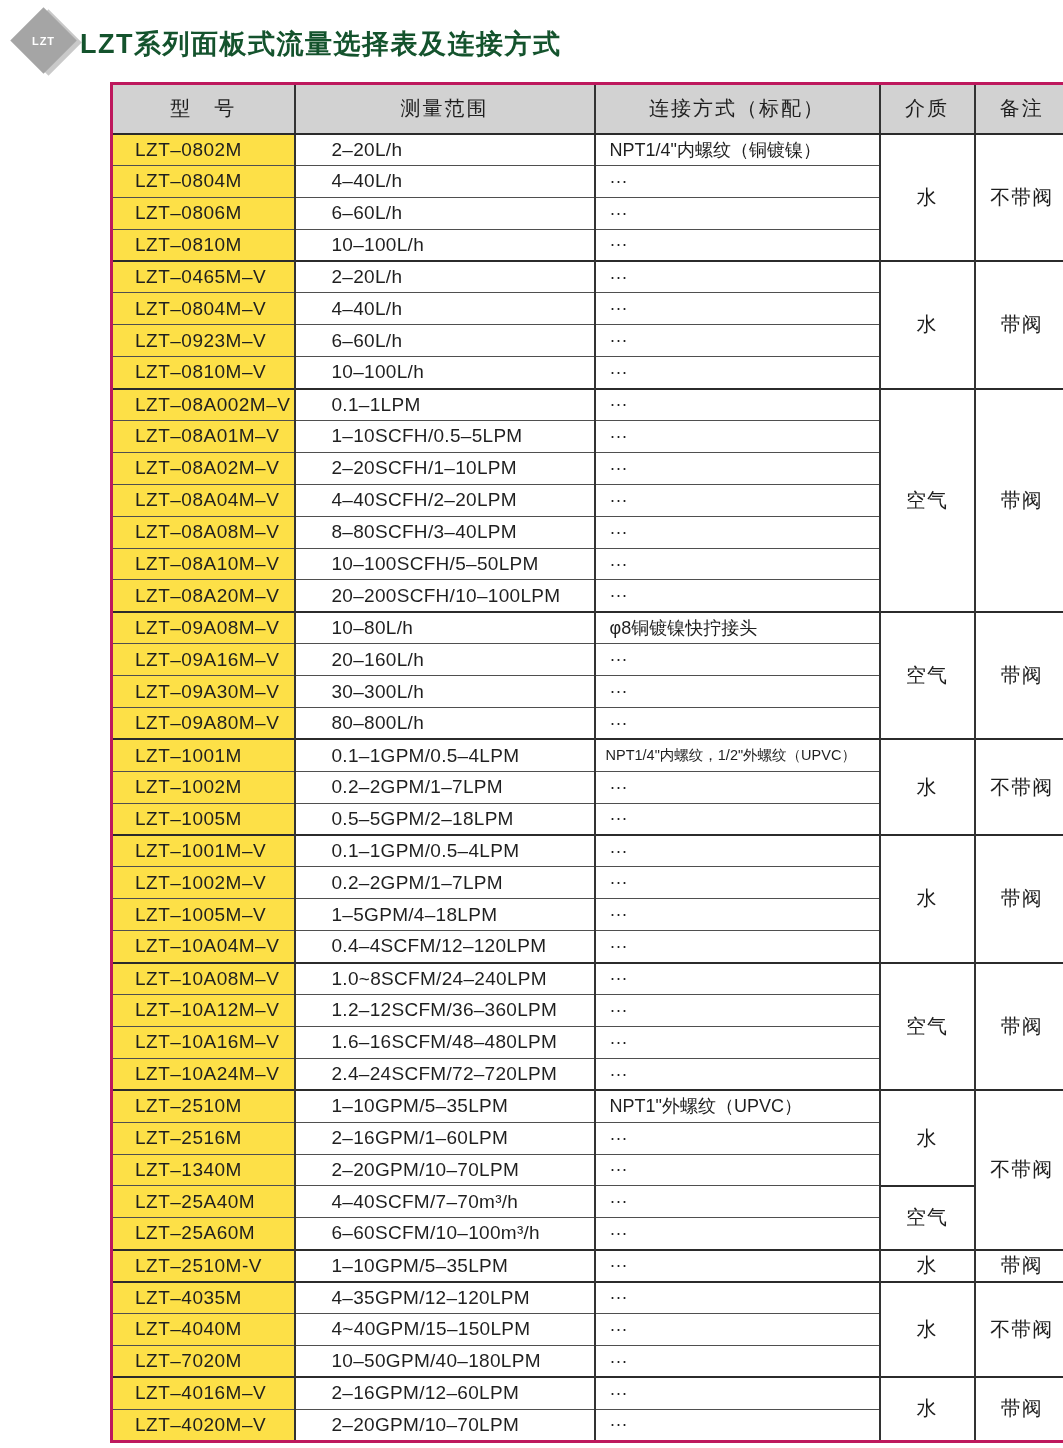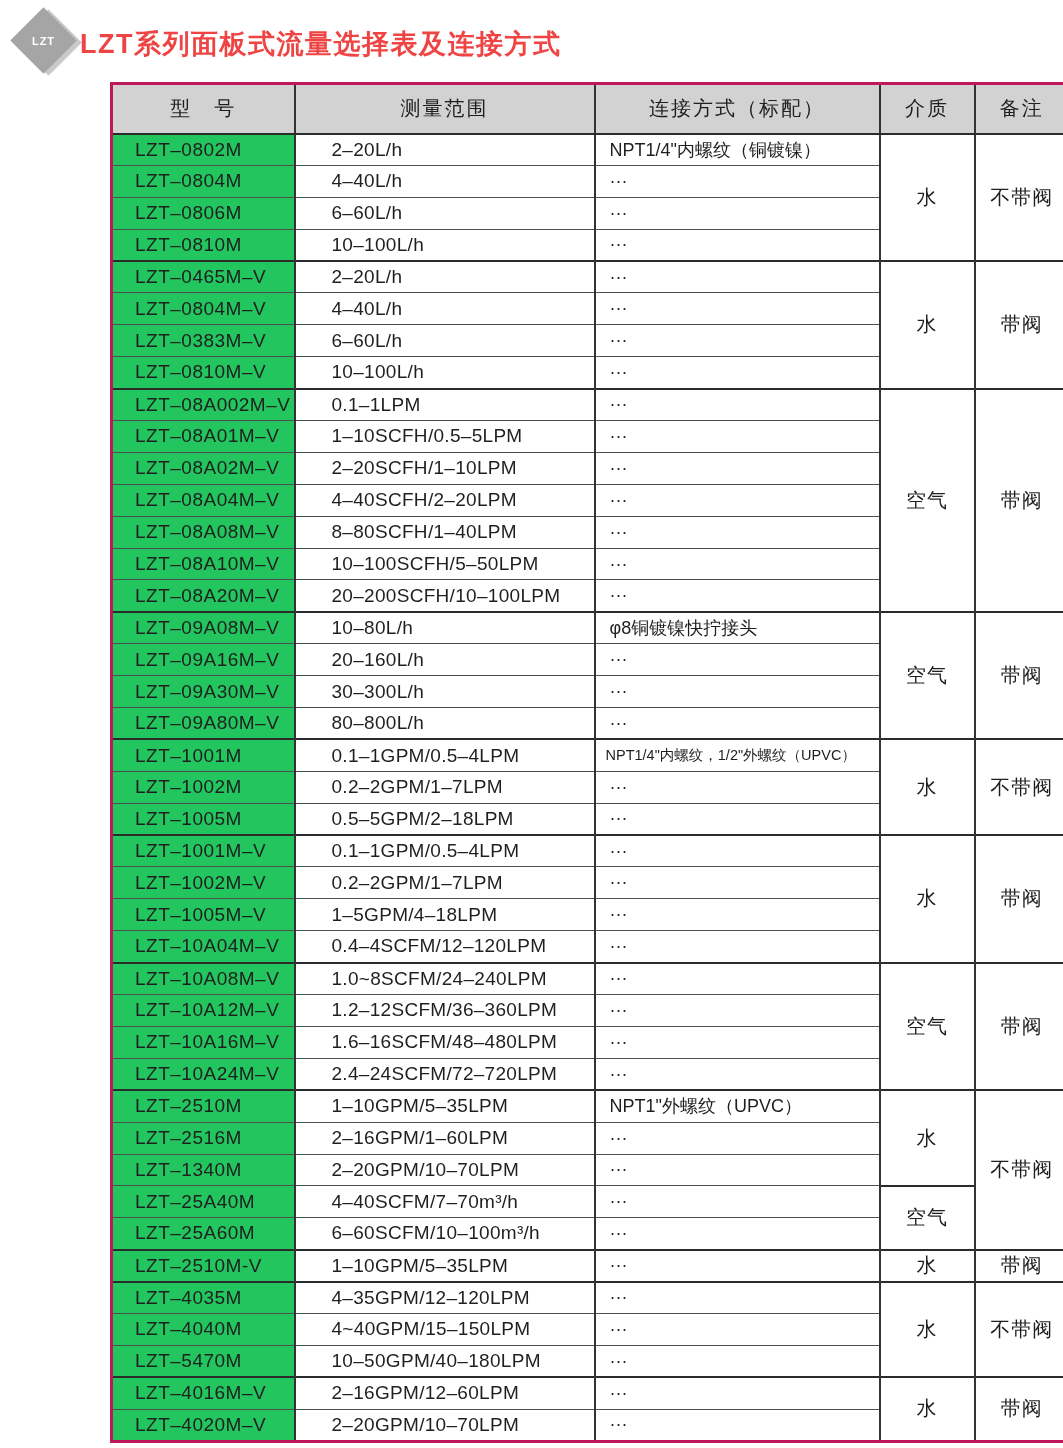--- a/index.html
+++ b/index.html
@@ -18,7 +18,7 @@
                display:flex; align-items:center; justify-content:center;
                color:#ffffff; font-size:11px; font-weight:bold; letter-spacing:1px;text-align:center; }
   .page-title { position:absolute; left:80px; top:26px; font-size:27px; font-weight:bold;
-                color:#ef4444; letter-spacing:1.5px; }
+                color:#14532d; letter-spacing:1.5px; }
 
   
   table.sel { position:absolute; left:82px; top:82px; width:958px;

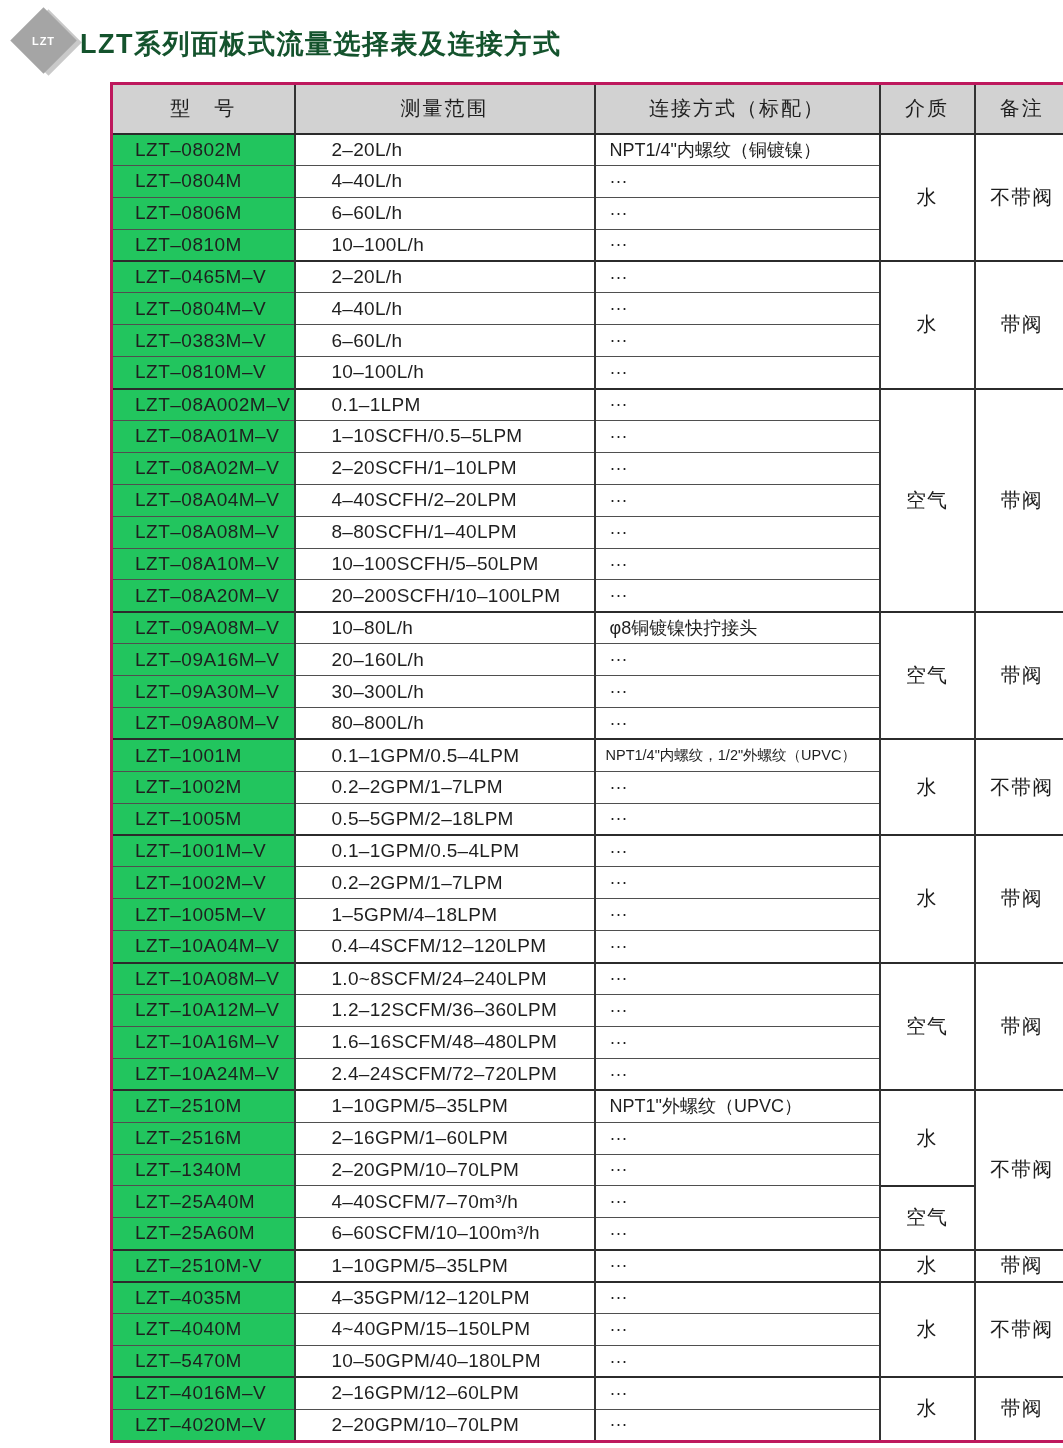--- a/index.html
+++ b/index.html
@@ -30,7 +30,7 @@
   thead th { height:50px; background:#d2d2d2; font-size:20px; font-weight:500;
              text-align:center; letter-spacing:2px; border-bottom:2px solid #2b2b2b; }
   tbody td { height:31.9px; font-size:19px; background:#ffffff; }
-  td.model-cell  { background:#22c55e; padding-left:22px; letter-spacing:0.5px; }
+  td.model-cell  { background:#fde047; padding-left:22px; letter-spacing:0.5px; }
   td.range-cell  { padding-left:36px; letter-spacing:0.3px; }
   td.conn-cell   { padding-left:14px; font-size:18px; }
   td.conn-cell.small { font-size:14.5px; padding-left:10px; }

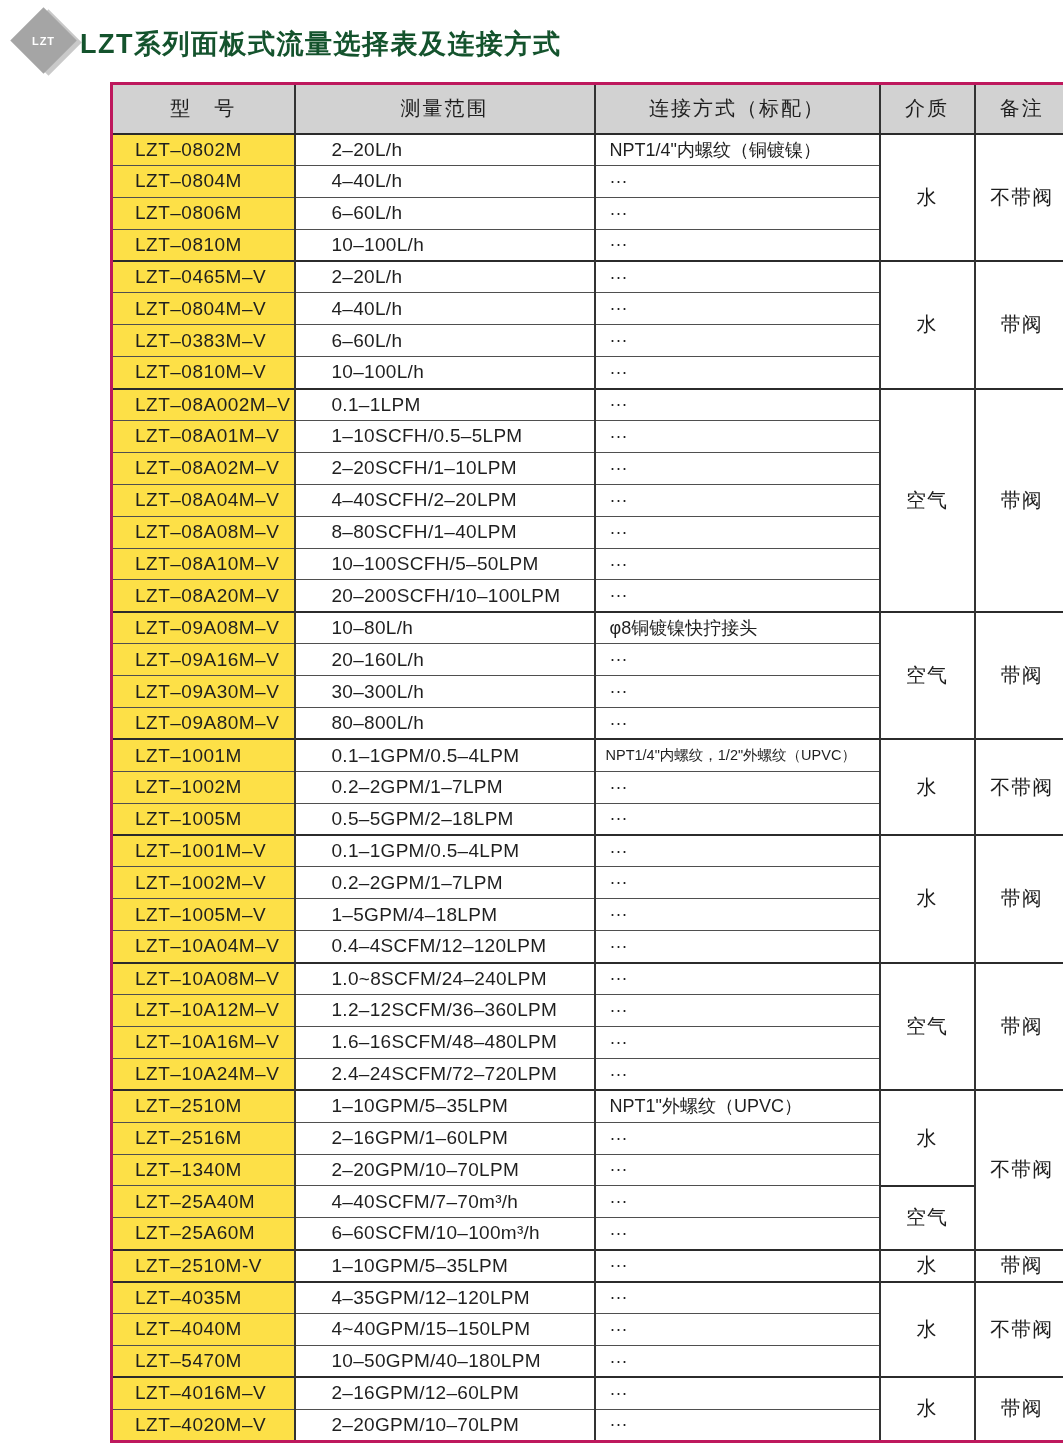--- a/index.html
+++ b/index.html
@@ -105,7 +105,7 @@
           <td class="conn-cell">···</td>
         </tr>
         <tr>
-          <td class="model-cell">LZT–0383M–V</td>
+          <td class="model-cell">LZT–0923M–V</td>
           <td class="range-cell">6–60L/h</td>
           <td class="conn-cell">···</td>
         </tr>

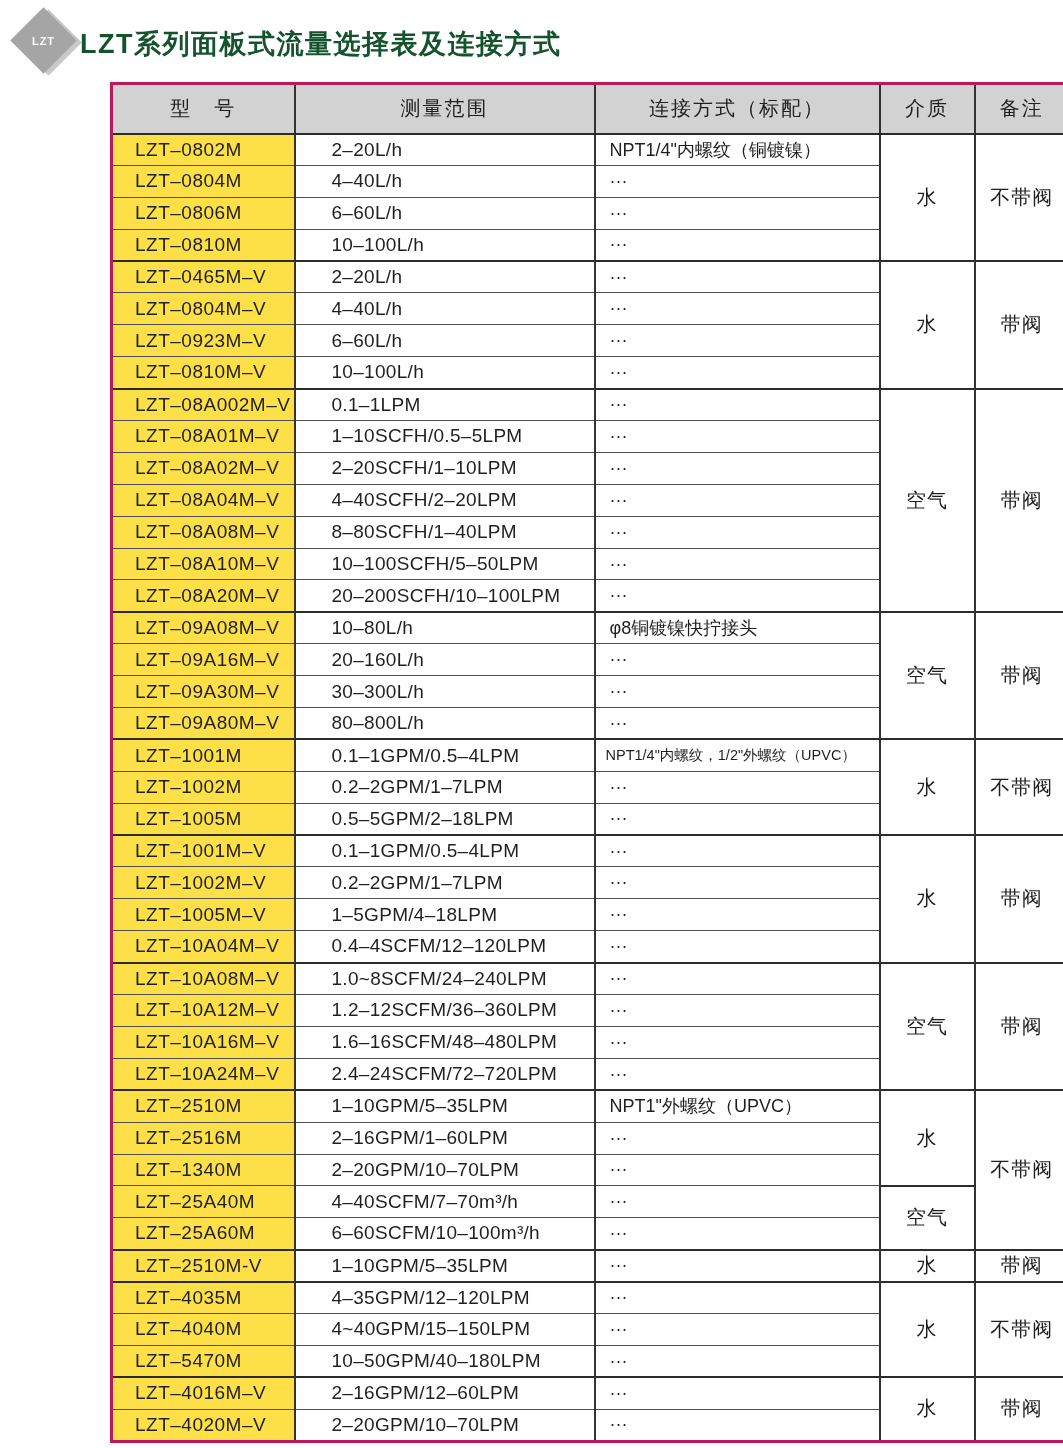--- a/index.html
+++ b/index.html
@@ -138,7 +138,7 @@
         </tr>
         <tr>
           <td class="model-cell">LZT–08A08M–V</td>
-          <td class="range-cell">8–80SCFH/1–40LPM</td>
+          <td class="range-cell">8–80SCFH/3–40LPM</td>
           <td class="conn-cell">···</td>
         </tr>
         <tr>

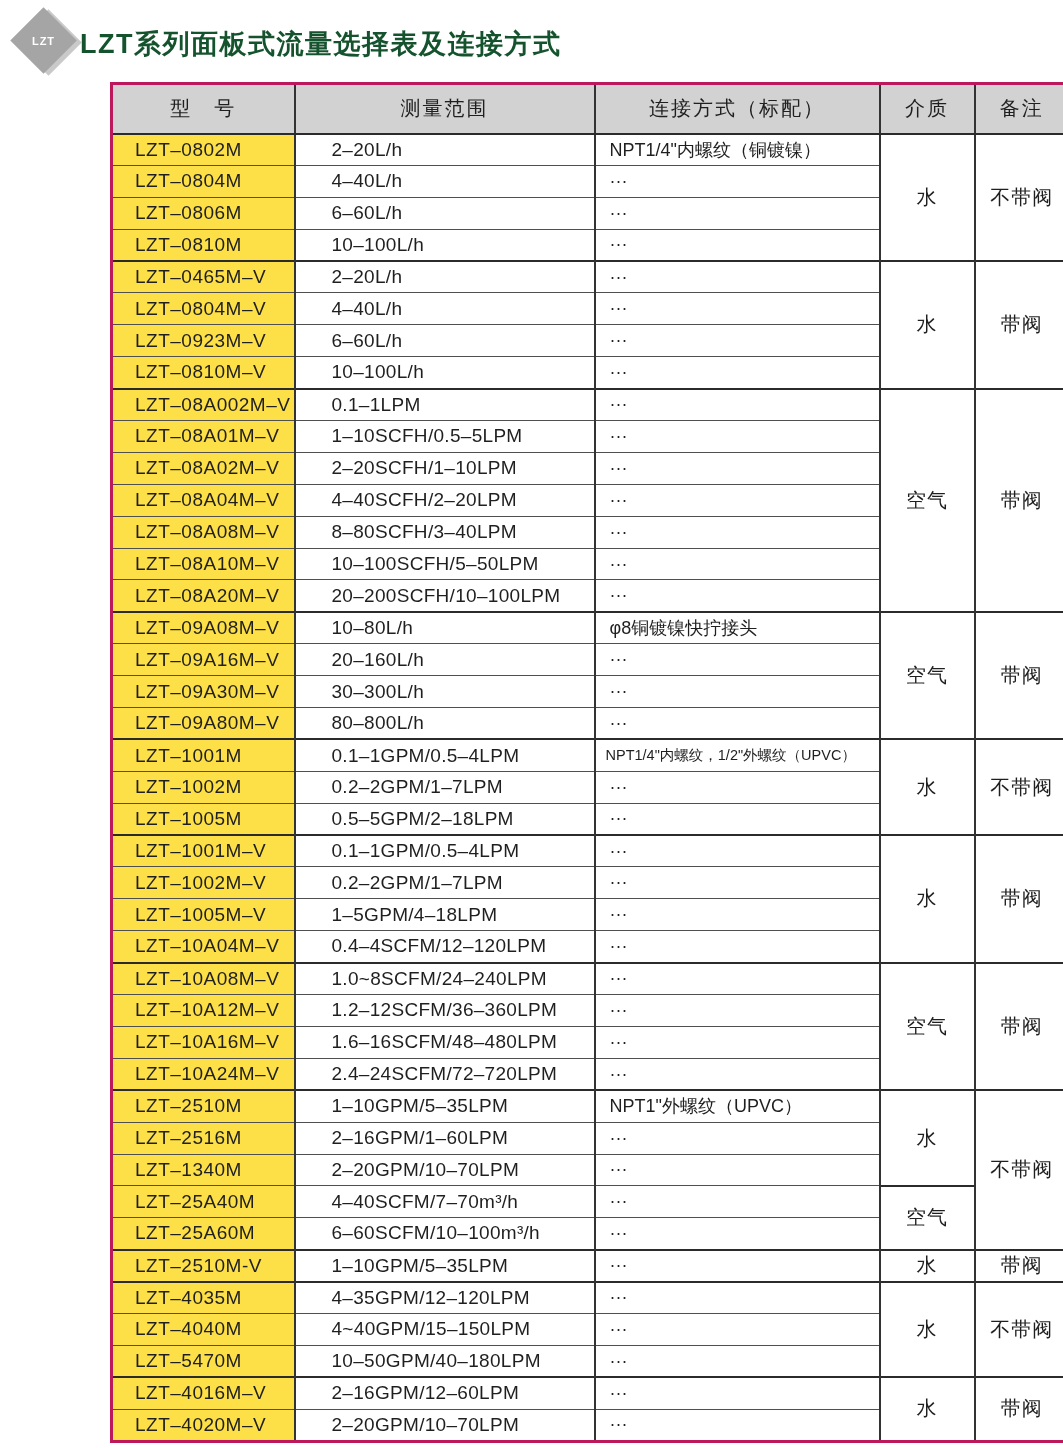--- a/index.html
+++ b/index.html
@@ -282,7 +282,7 @@
           <td class="conn-cell">···</td>
         </tr>
         <tr>
-          <td class="model-cell">LZT–5470M</td>
+          <td class="model-cell">LZT–7020M</td>
           <td class="range-cell">10–50GPM/40–180LPM</td>
           <td class="conn-cell">···</td>
         </tr>

